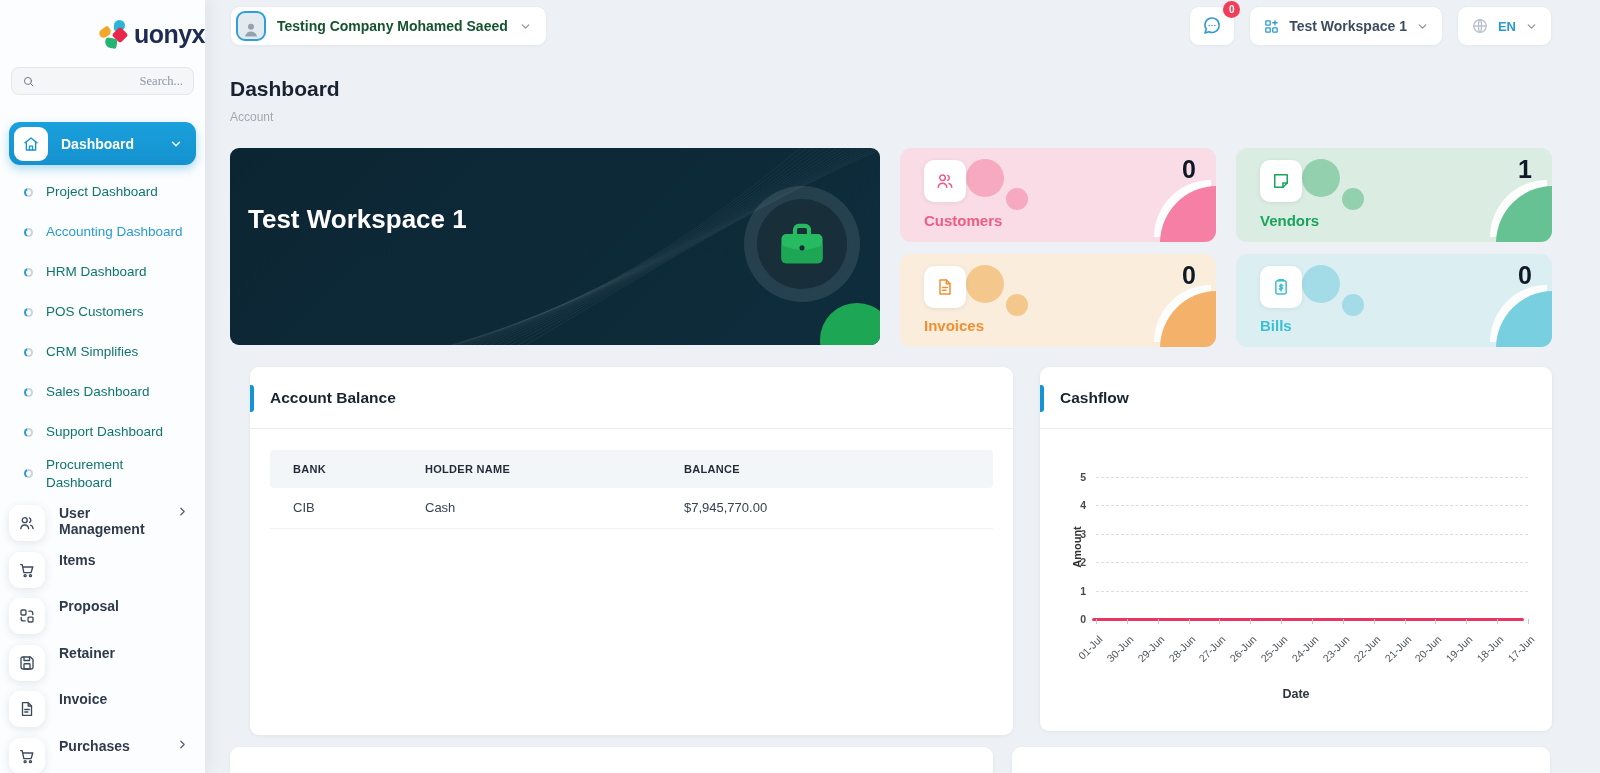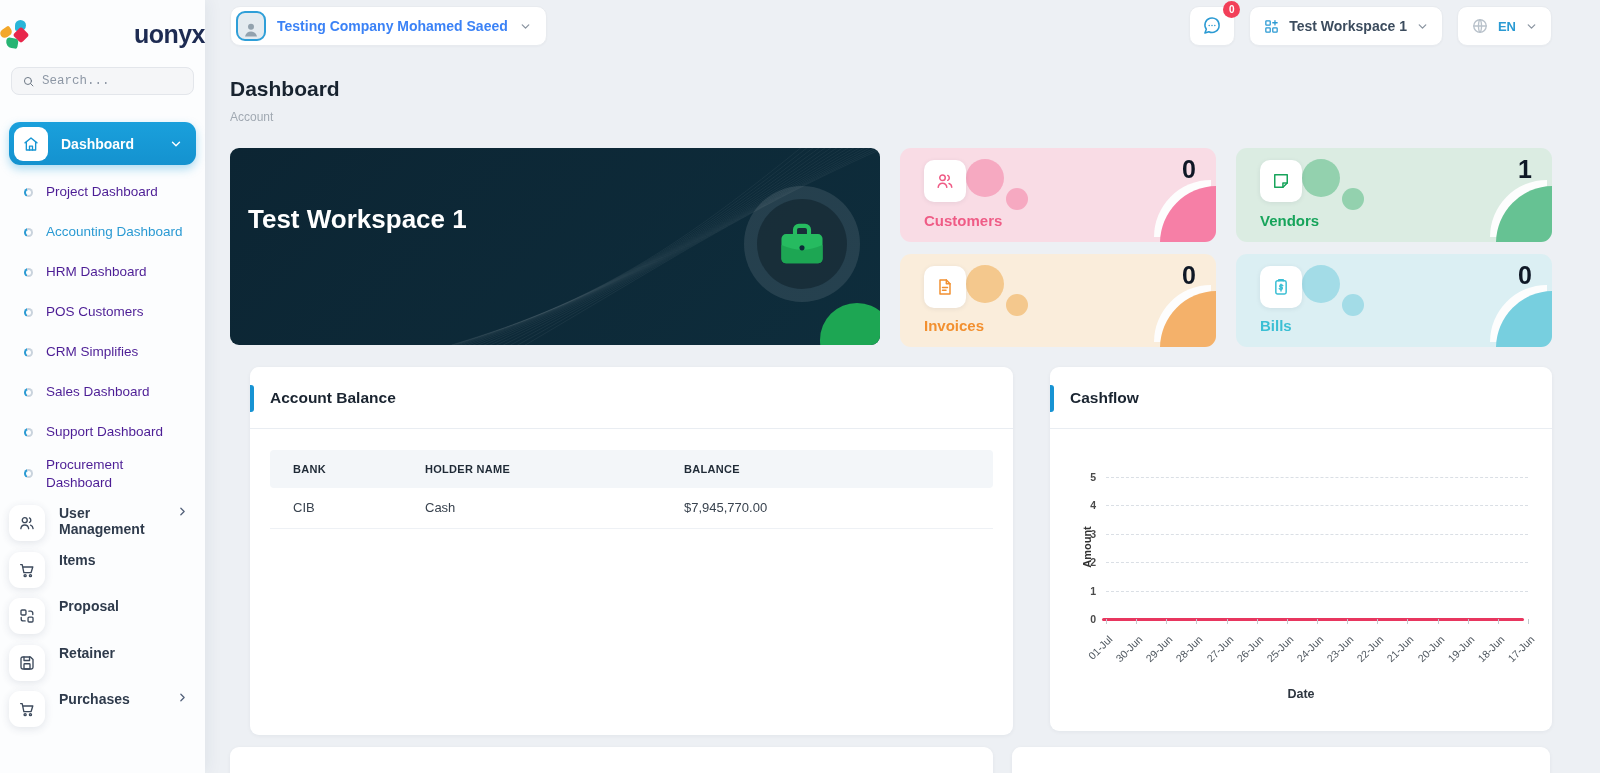--- a/index.html
+++ b/index.html
@@ -10,7 +10,7 @@
   
   .sidebar { position:absolute; left:0; top:0; width:205px; height:773px; background:#fcfdfe;
              box-shadow:2px 0 16px rgba(30,50,80,.07); z-index:5; }
-  .logo { display:flex; align-items:center; justify-content:space-between; gap:7px; margin-top:17px; height:34px; }
+  .logo { display:flex; align-items:center; justify-content:flex-end; gap:7px; margin-top:17px; height:34px; }
   .logo-mark { position:relative; width:28px; height:28px; }
   .logo-mark i { position:absolute; display:block; }
   .lm-yellow { width:12px; height:9px; left:0; top:8px; background:#f3a72a; border-radius:5px 2px 5px 5px; transform:rotate(-35deg); }

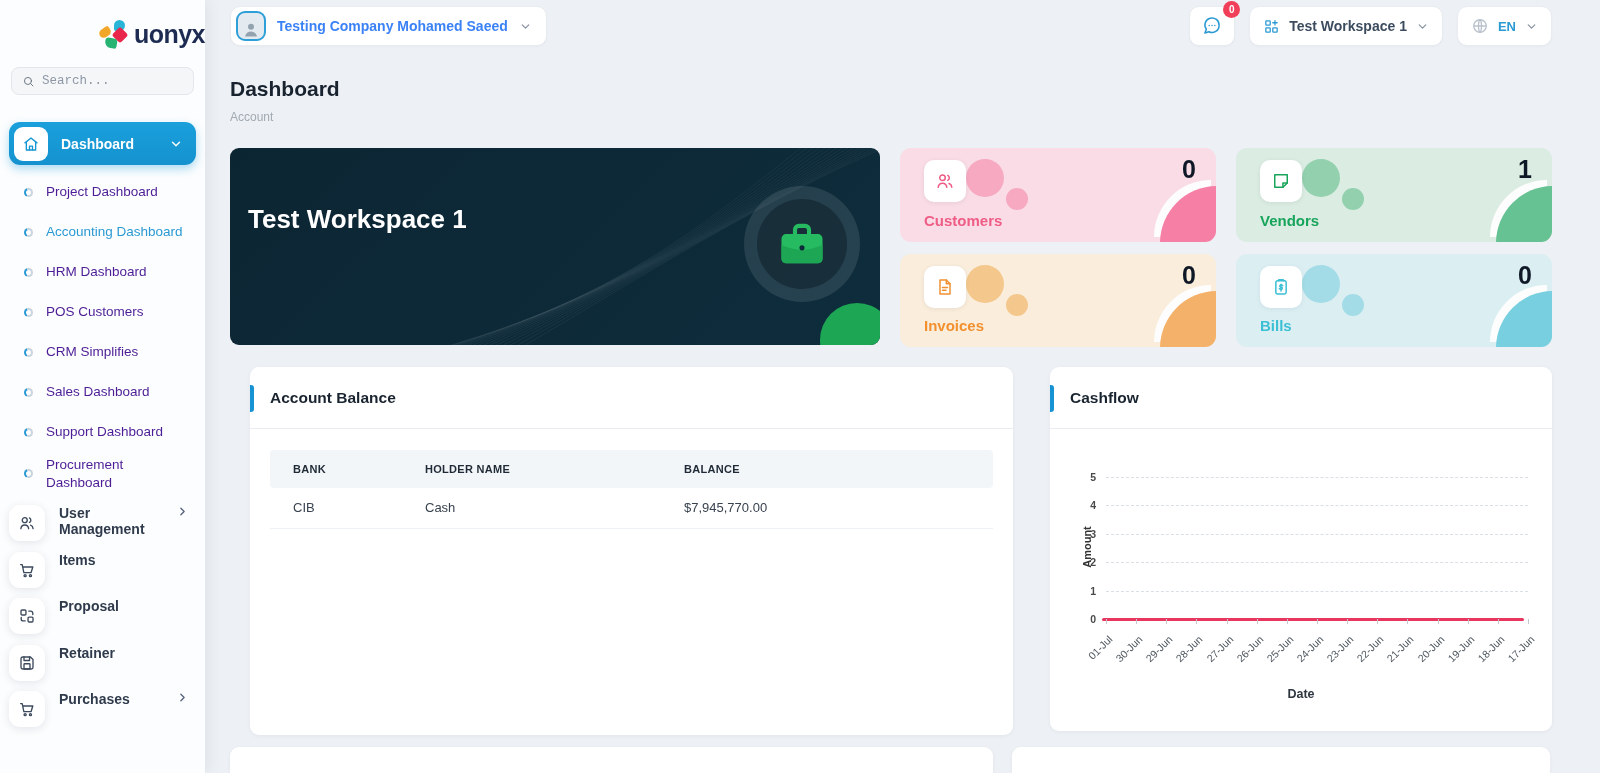--- a/index.html
+++ b/index.html
@@ -61,7 +61,7 @@
   .avatar { width:30px; height:30px; border-radius:9px; border:2px solid #2f9fd8; background:#e4ebf0;
             display:flex; align-items:flex-end; justify-content:center; overflow:hidden; color:#92a2ae; }
   .avatar svg { width:20px; height:20px; }
-  .company-name { font-size:14px; font-weight:600; color:#3b82f6; }
+  .company-name { font-size:14px; font-weight:600; color:#14532d; }
   .chev-gray { color:#8b95a1; } .chev-gray svg { width:13px; height:13px; }
 
   .top-right { display:flex; align-items:center; gap:14px; }

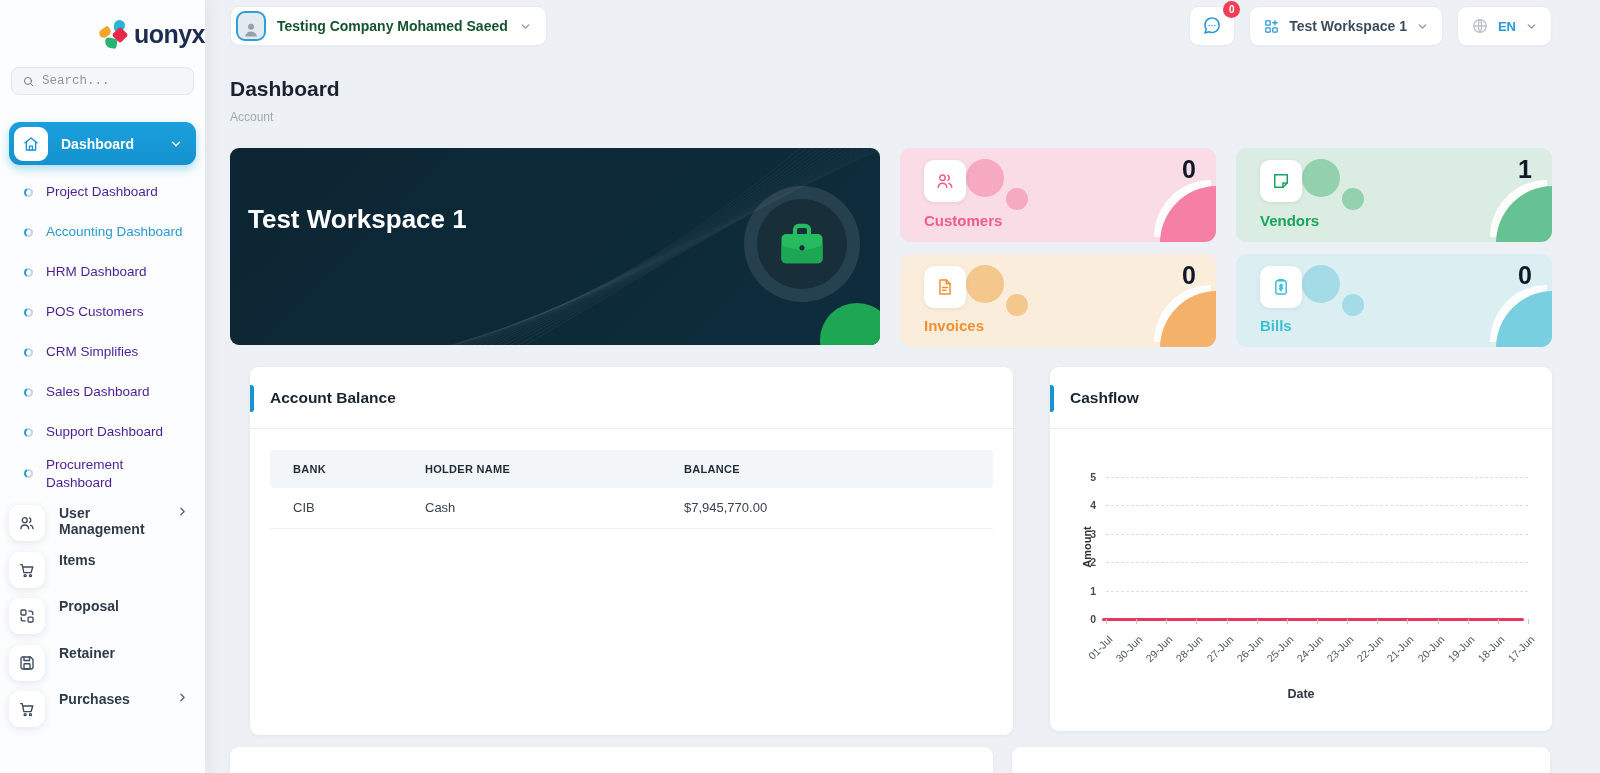--- a/index.html
+++ b/index.html
@@ -23,7 +23,7 @@
                 display:flex; align-items:center; gap:7px; padding:0 10px; }
   .search-box svg { width:13px; height:13px; color:#6b7684; }
   .search-box input { border:0; outline:0; background:transparent; font-size:12.5px; color:#4a5564; width:100%;
-                      font-family:Liberation Mono, monospace; }
+                      font-family:Liberation Serif, serif;text-align:right; }
   .search-box input::placeholder { color:#8d97a5; }
 
   .dash-btn { margin:27px 9px 0; height:43px; border-radius:11px; background:linear-gradient(180deg,#1aa0dc,#1492cf);

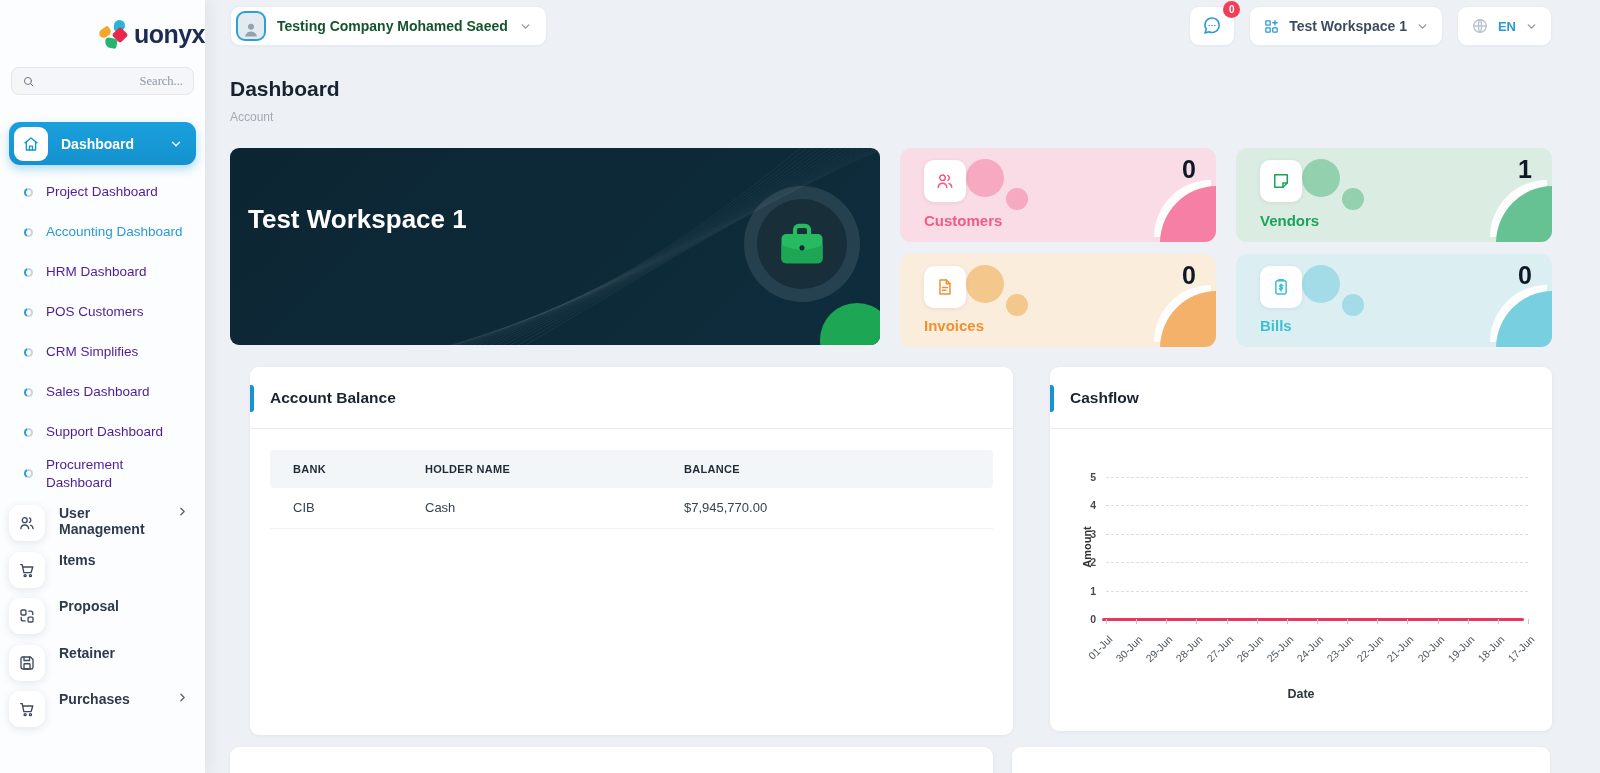--- a/index.html
+++ b/index.html
@@ -40,7 +40,7 @@
             background:conic-gradient(from 210deg,#2a9ad3 0 130deg,#c9d3dd 130deg 360deg);
             display:flex; align-items:center; justify-content:center; }
   .bullet::after { content:""; width:5px; height:5px; border-radius:50%; background:#fcfdfe; }
-  .sublabel { font-size:13.5px; color:#4c1d95; line-height:1.3; }
+  .sublabel { font-size:13.5px; color:#0f766e; line-height:1.3; }
   .subitem.active .sublabel { color:#2a9ad3; }
 
   .nav-list { margin-top:10px; }

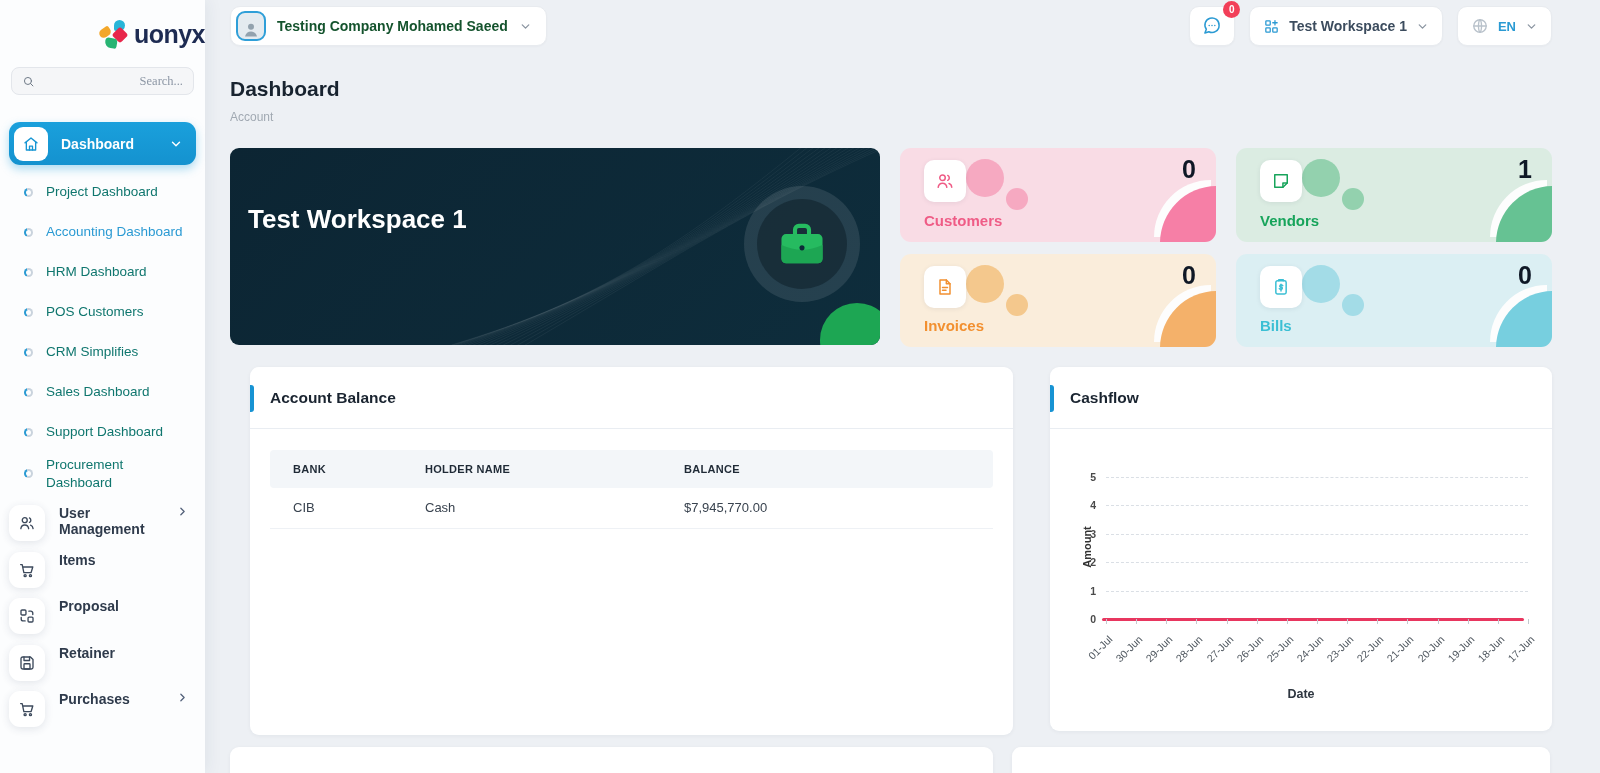--- a/index.html
+++ b/index.html
@@ -108,7 +108,7 @@
                   background:var(--quarter); box-shadow:-6px -6px 0 0 #fdfdfd; }
 
   
-  .cards-row { display:flex; gap:37px; margin-top:20px;padding-left:20px; }
+  .cards-row { display:flex; gap:27px; margin-top:20px;padding-left:20px; }
   .card { background:#fff; border-radius:9px; box-shadow:0 1px 4px rgba(20,35,60,.05); position:relative; }
   .card-head { position:relative; height:62px; border-bottom:1px solid #e9edf2; display:flex; align-items:center; padding:0 20px; }
   .card-accent { position:absolute; left:0; top:18px; width:4px; height:27px; background:#1793d3; border-radius:0 3px 3px 0; }

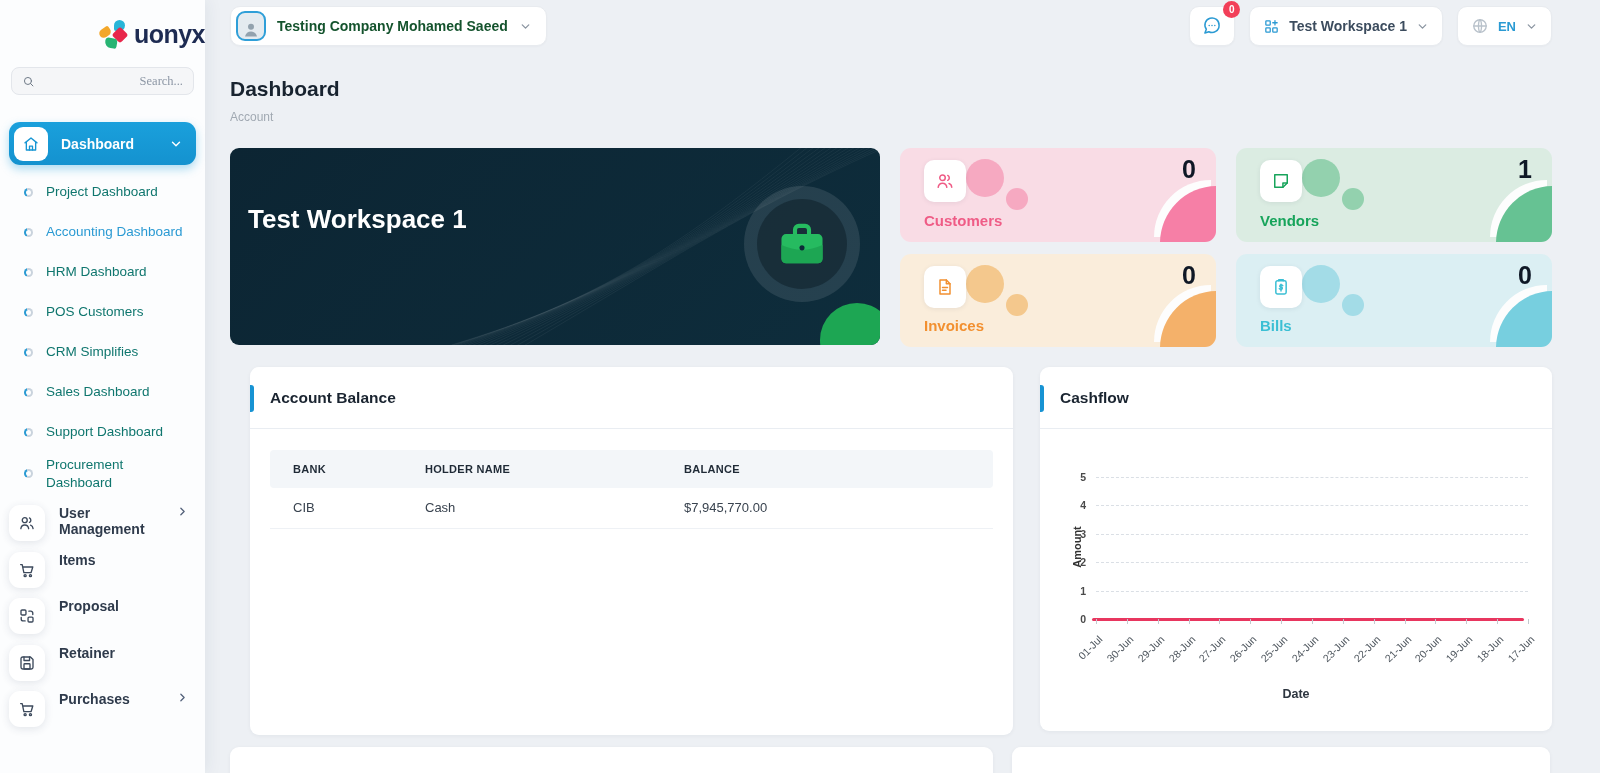--- a/index.html
+++ b/index.html
@@ -265,6 +265,16 @@
           </svg>
         </span>
         <span class="nav-label">Retainer</span>
+      </div>
+      <div class="nav-item">
+        <span class="nav-chip">
+          <svg viewBox="0 0 24 24" fill="none" stroke="currentColor" stroke-width="1.8" stroke-linecap="round" stroke-linejoin="round">
+            <path d="M6 3.5h7.6L18 8v12.5H6z"></path>
+            <path d="M13.6 3.5V8H18"></path>
+            <path d="M9 12.6h6M9 16h4.2"></path>
+          </svg>
+        </span>
+        <span class="nav-label">Invoice</span>
       </div>
       <div class="nav-item">
         <span class="nav-chip">

